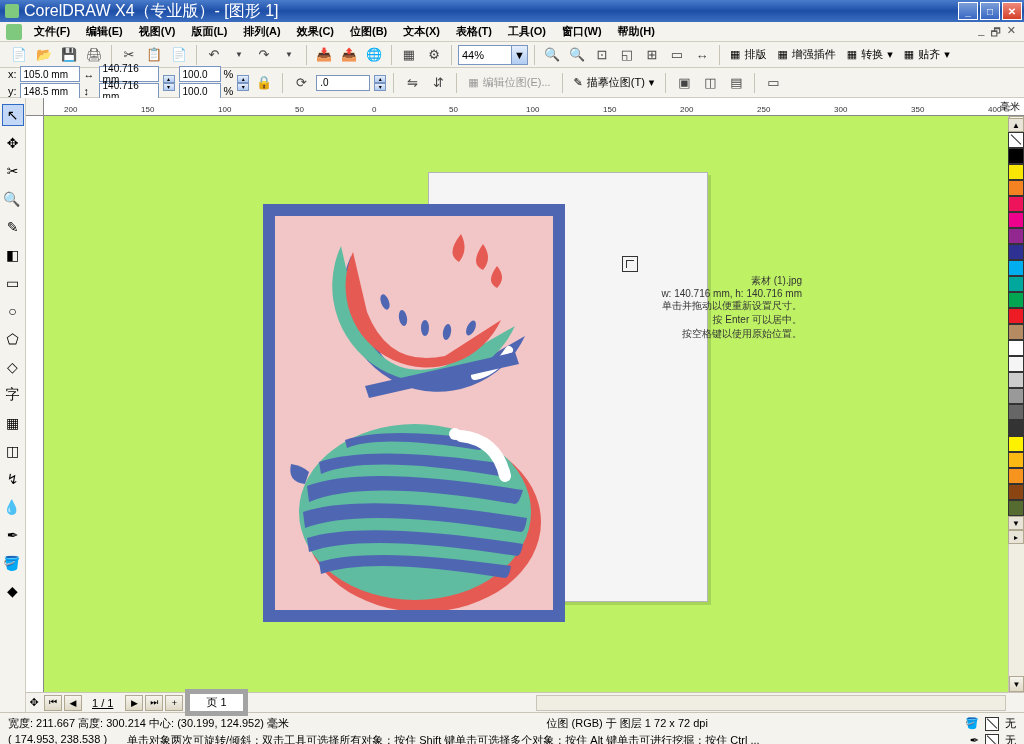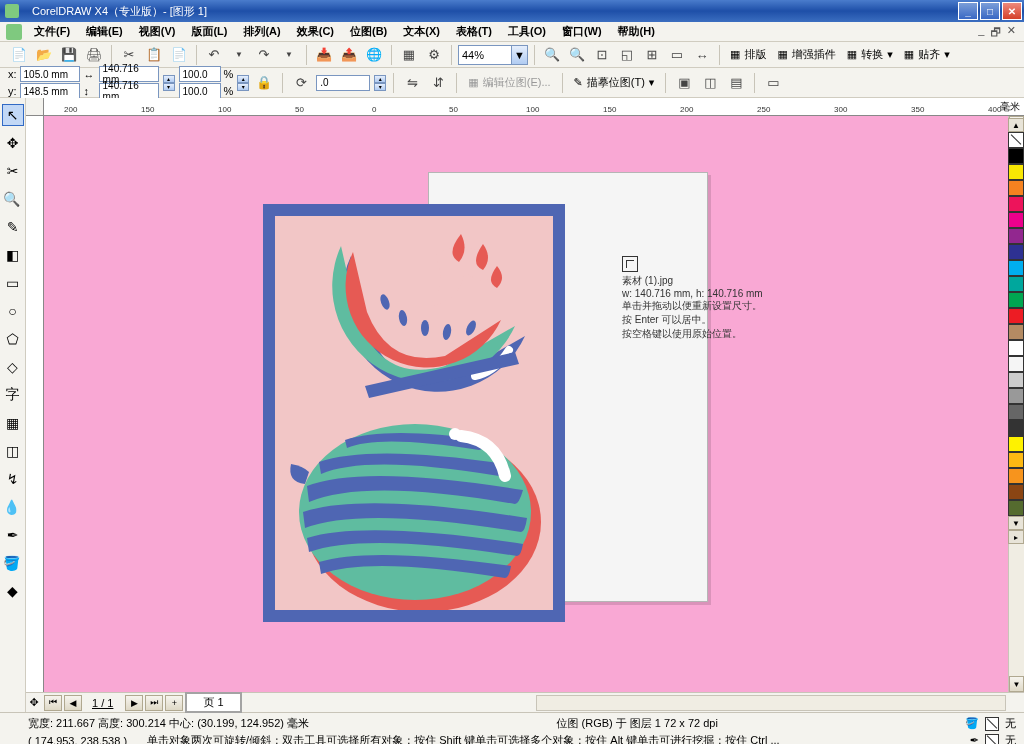--- a/index.html
+++ b/index.html
@@ -7,7 +7,7 @@
 
 .titlebar { height: 22px; background: linear-gradient(#4a7ccc, #1e4fa8 50%, #3b6ec0); display: flex; align-items: center; color: #fff; padding-left: 5px; position: relative; }
 .titlebar-icon { width: 14px; height: 14px; background: #7fc97f; border-radius: 2px; margin-right: 5px; }
-.titlebar-text { font-size: 11px; margin-left: 8px; }
+.titlebar-text { font-size: 16px; }
 .win-btns { position: absolute; right: 2px; top: 2px; display: flex; gap: 2px; }
 .win-btn { width: 20px; height: 18px; border: 1px solid #fff; display: flex; align-items: center; justify-content: center; font-size: 10px; font-weight: bold; color: #fff; }
 .win-min { background: linear-gradient(#7b9ed8, #3968c4); }

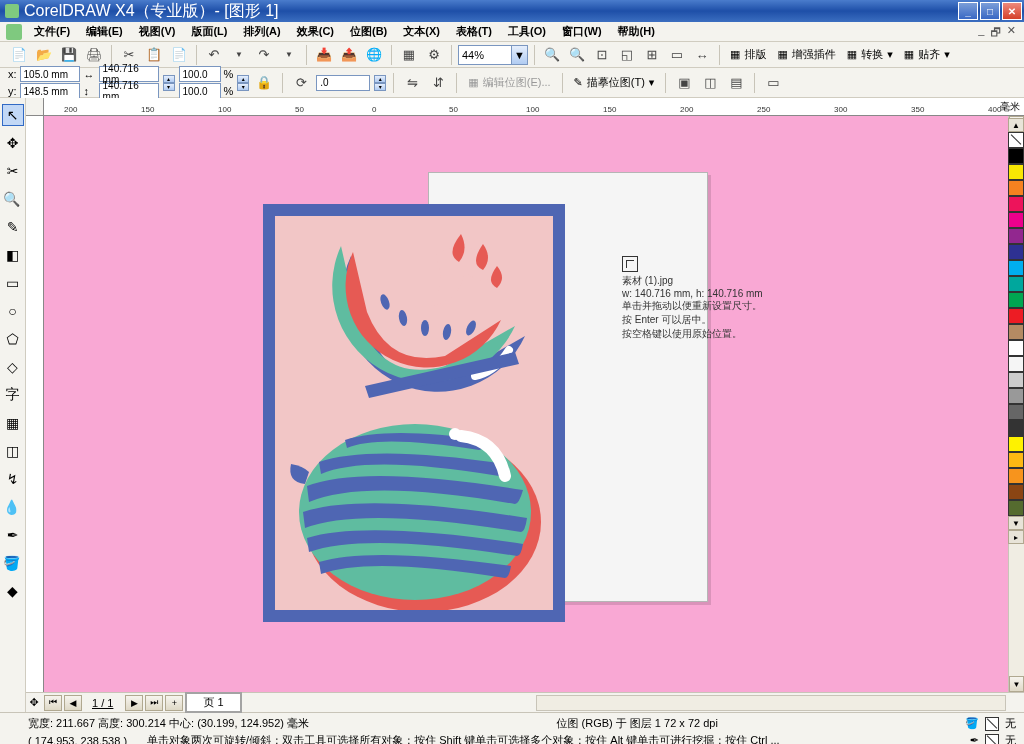--- a/index.html
+++ b/index.html
@@ -46,7 +46,7 @@
 .canvas-body { display: flex; flex: 1; }
 .ruler-v { width: 18px; background: #fff; border-right: 1px solid #888; position: relative; }
 .corner { position: absolute; left: 0; top: 0; width: 18px; height: 18px; background: #f4f3ee; border-right: 1px solid #888; border-bottom: 1px solid #888; z-index: 2; }
-.viewport { flex: 1; background: #f9a8d4; position: relative; overflow: hidden; }
+.viewport { flex: 1; background: #bef264; position: relative; overflow: hidden; text-align: right; }
 
 .page-shadow { position: absolute; left: 384px; top: 56px; width: 280px; height: 430px; background: #f5f5f5; border: 1px solid #b5b5b5; box-shadow: 3px 3px 0 rgba(0,0,0,.12); }
 .watermelon-card { position: absolute; left: 219px; top: 88px; width: 302px; height: 418px; background: #4f66b3; padding: 12px; }

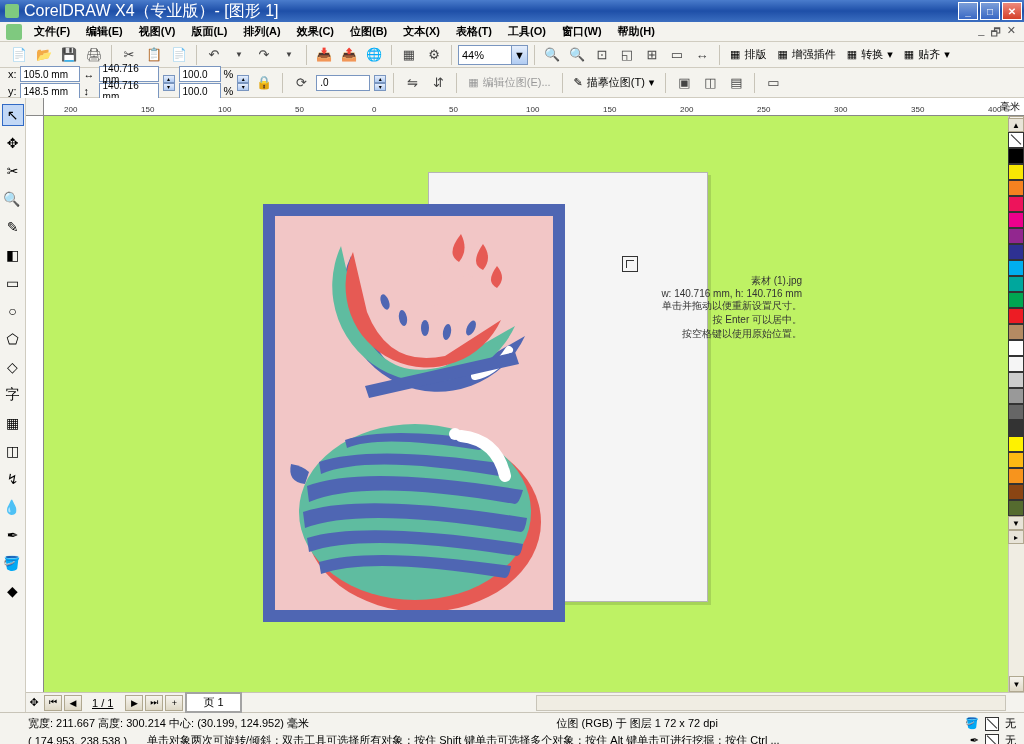--- a/index.html
+++ b/index.html
@@ -72,7 +72,7 @@
 .pager { height: 20px; background: #f4f3ee; display: flex; align-items: center; border-top: 1px solid #c8c4b8; position: relative; }
 .pager-btn { width: 18px; height: 16px; background: linear-gradient(#f6f4ee,#dfd9c7); border: 1px solid #b0a890; display: flex; align-items: center; justify-content: center; font-size: 9px; margin-left: 2px; }
 .pager-label { padding: 0 10px; font-size: 11px; text-decoration: underline; }
-.page-tab { background: #fff; border: 2px solid #a3a3a3; padding: 1px 16px; font-size: 11px; margin-left: 2px; }
+.page-tab { background: #fff; border: 5px solid #a3a3a3; padding: 1px 16px; font-size: 11px; margin-left: 2px; }
 .hscroll { position: absolute; left: 510px; right: 18px; top: 2px; height: 16px; background: #f0ede3; border: 1px solid #c8c4b8; }
 
 .statusbar { background: #f4f3ee; border-top: 1px solid #c8c4b8; padding: 2px 8px; font-size: 11px; }

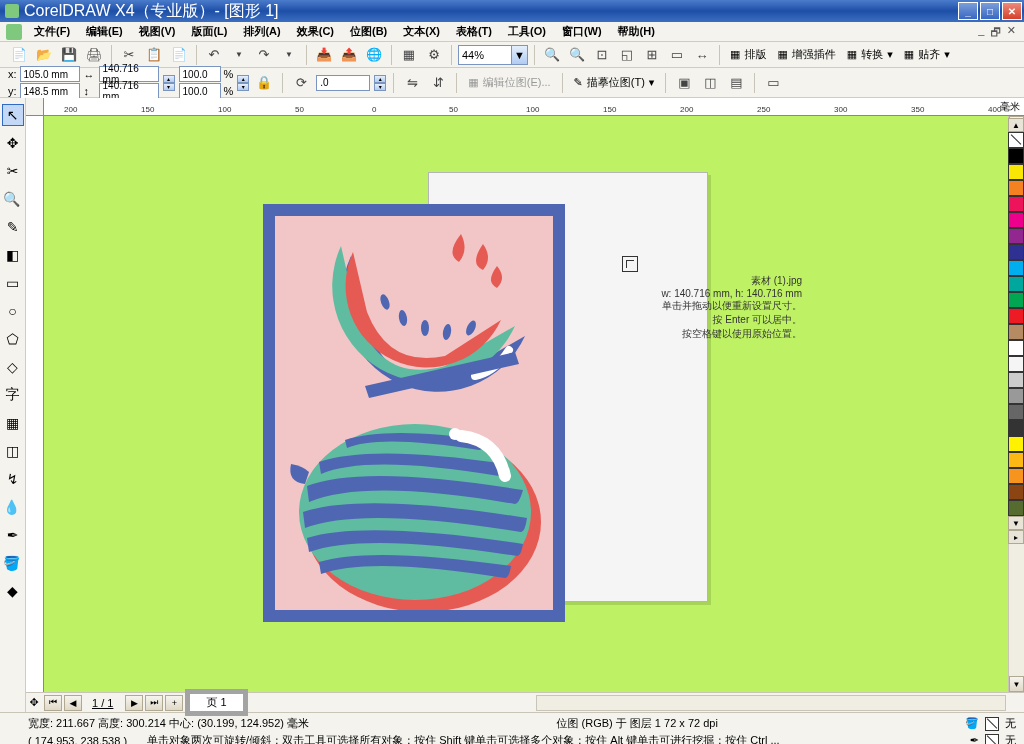--- a/index.html
+++ b/index.html
@@ -76,7 +76,7 @@
 .hscroll { position: absolute; left: 510px; right: 18px; top: 2px; height: 16px; background: #f0ede3; border: 1px solid #c8c4b8; }
 
 .statusbar { background: #f4f3ee; border-top: 1px solid #c8c4b8; padding: 2px 8px; font-size: 11px; }
-.statusbar .row { display: flex; justify-content: space-between; align-items: center; padding: 1px 0; margin-left: 20px; }
+.statusbar .row { display: flex; justify-content: space-between; align-items: flex-start; padding: 1px 0; }
 .status-right { display: flex; align-items: center; gap: 6px; }
 .status-swatch { width: 14px; height: 14px; border: 1px solid #333; position: relative; background: #fff; }
 .status-swatch::after { content:''; position: absolute; left: -1px; top: 5px; width: 14px; height: 1px; background: #333; transform: rotate(45deg); }

